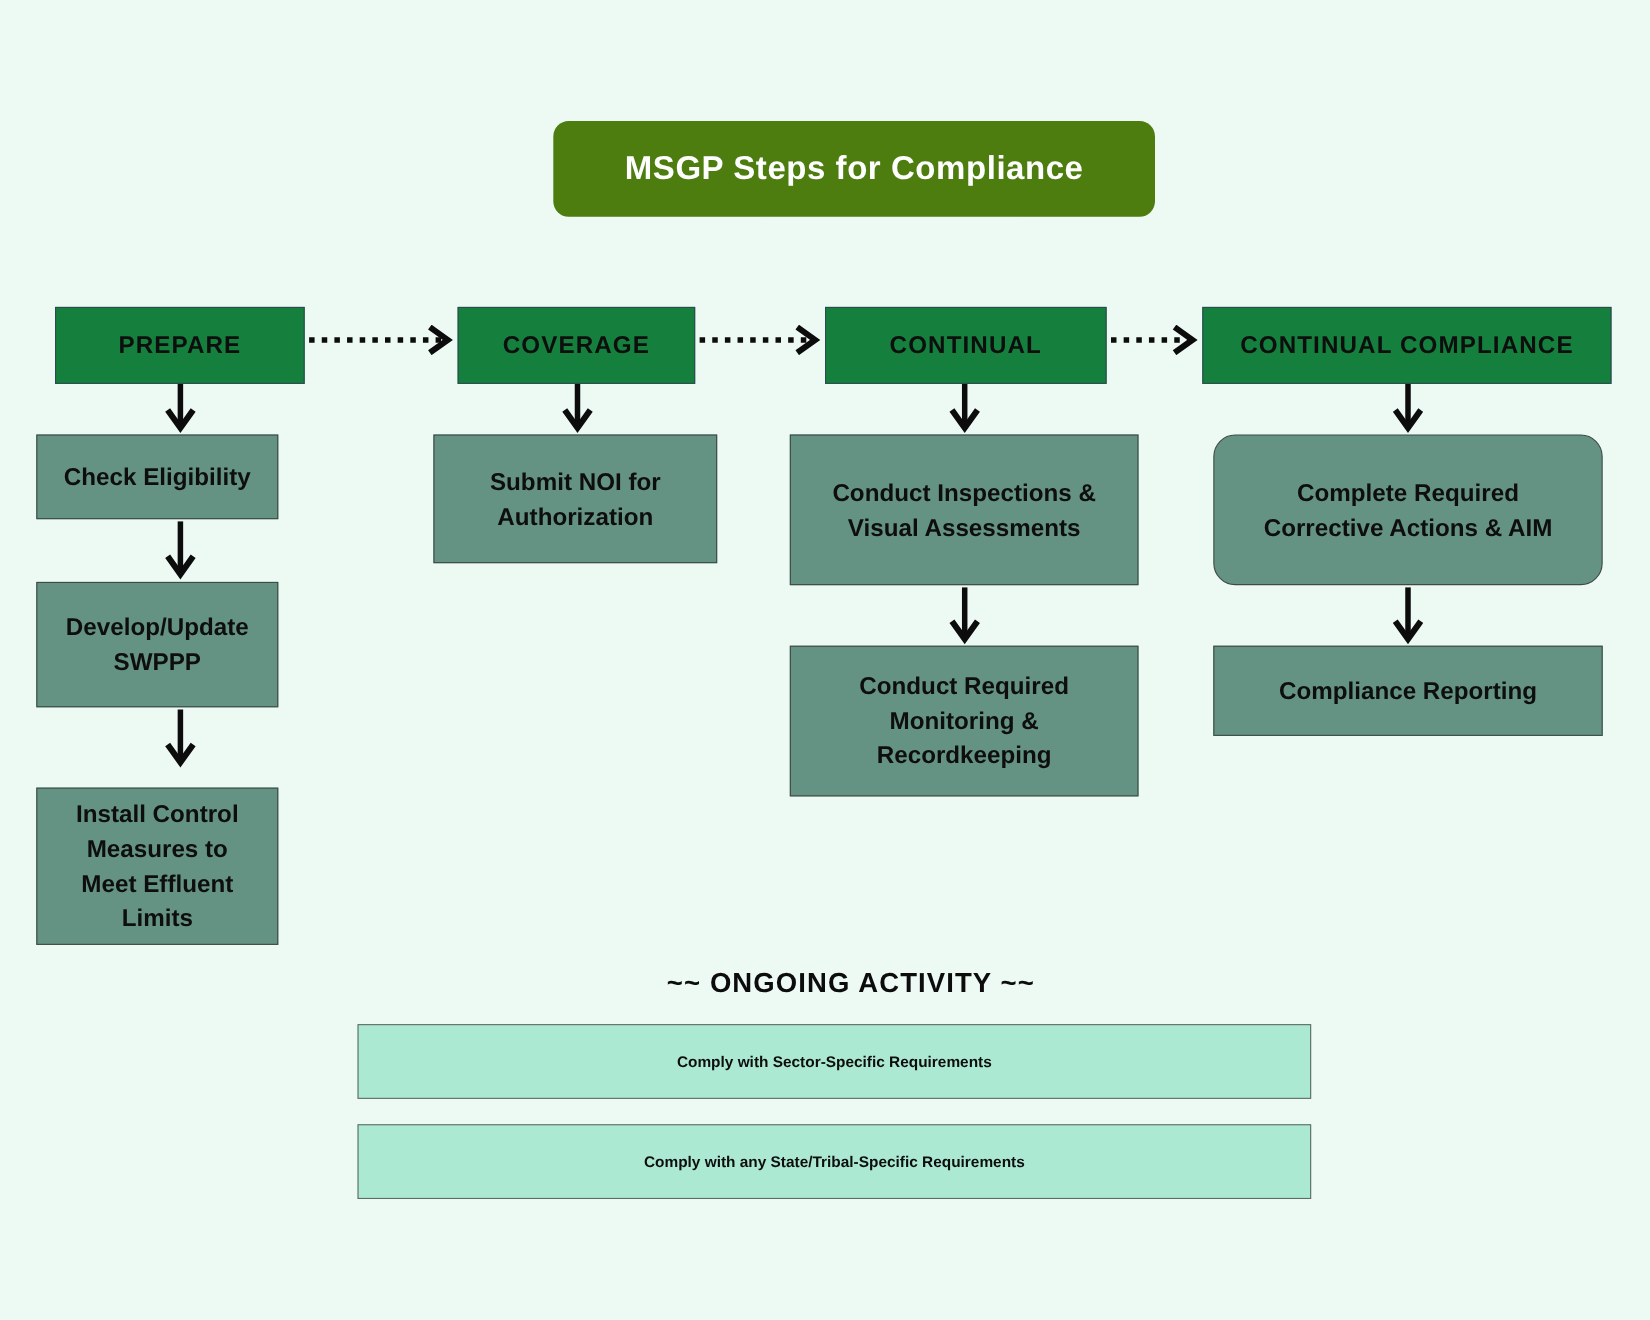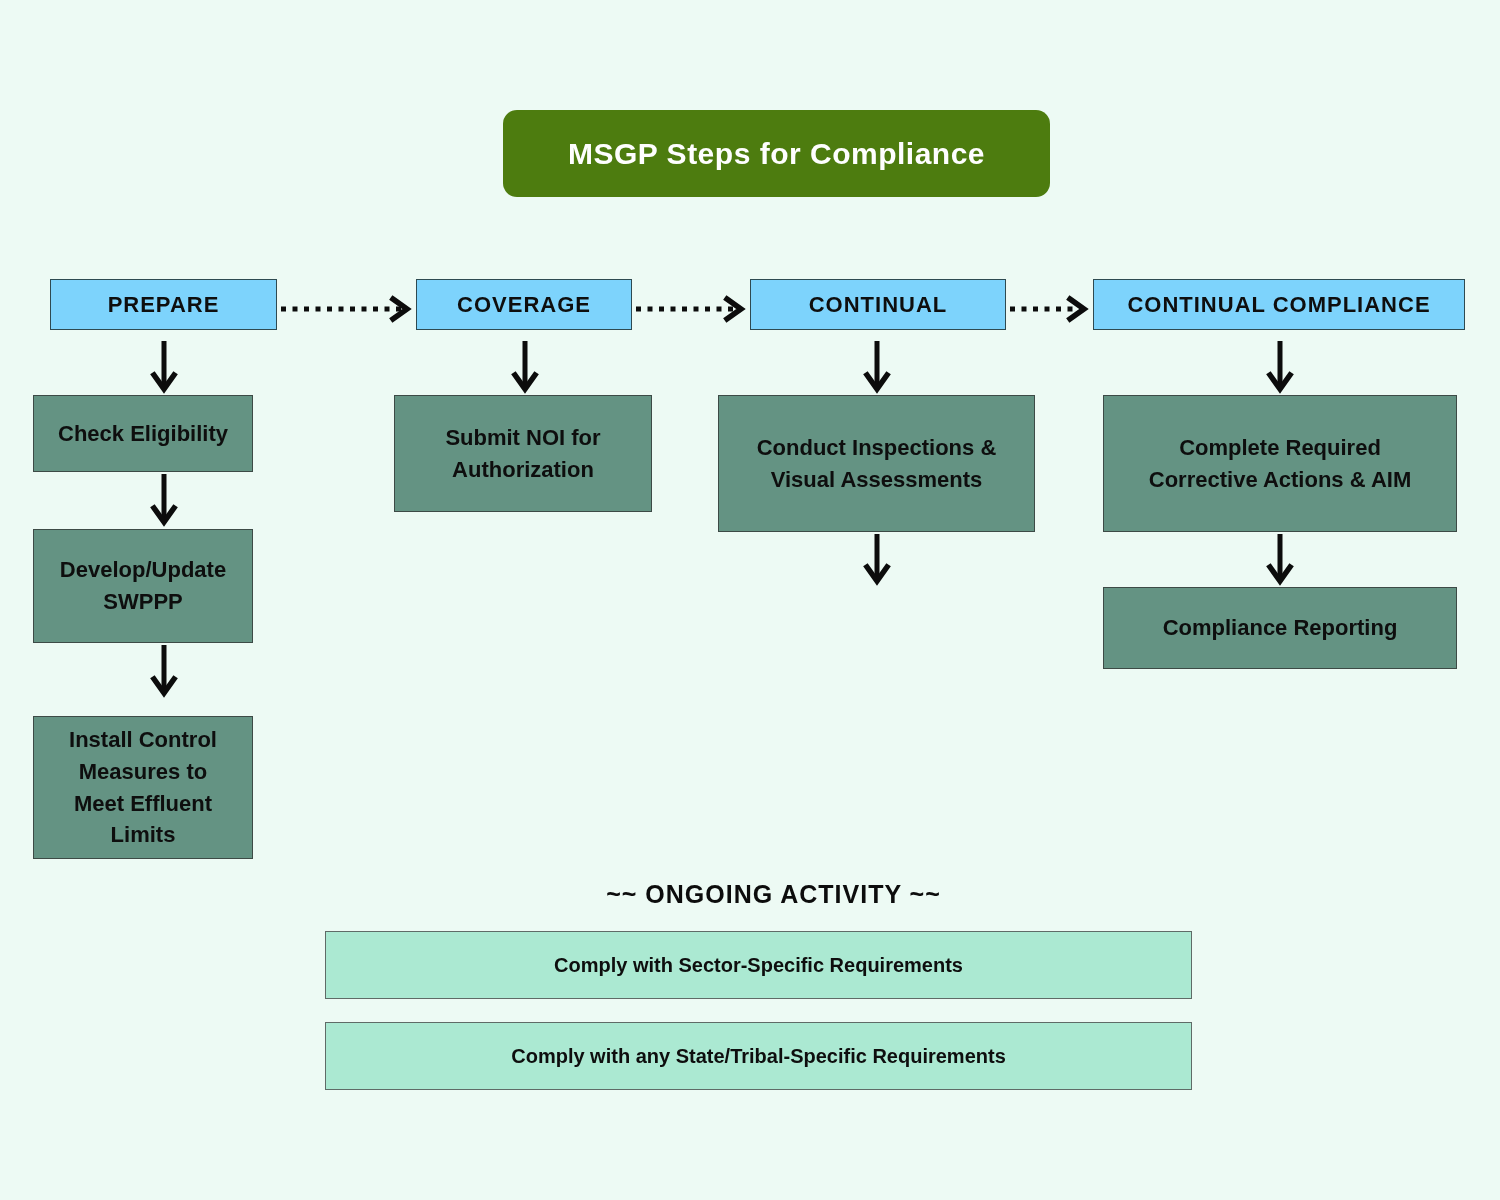--- a/index.html
+++ b/index.html
@@ -28,8 +28,8 @@
   }
 
   .stage-header{
-    top:279px;height:51px;
-    background:#7dd3fc;
+    top:279px;height:70px;
+    background:#15803d;
     border:1px solid #2e4a51;
     display:flex;align-items:center;justify-content:center;
     font-size:22px;

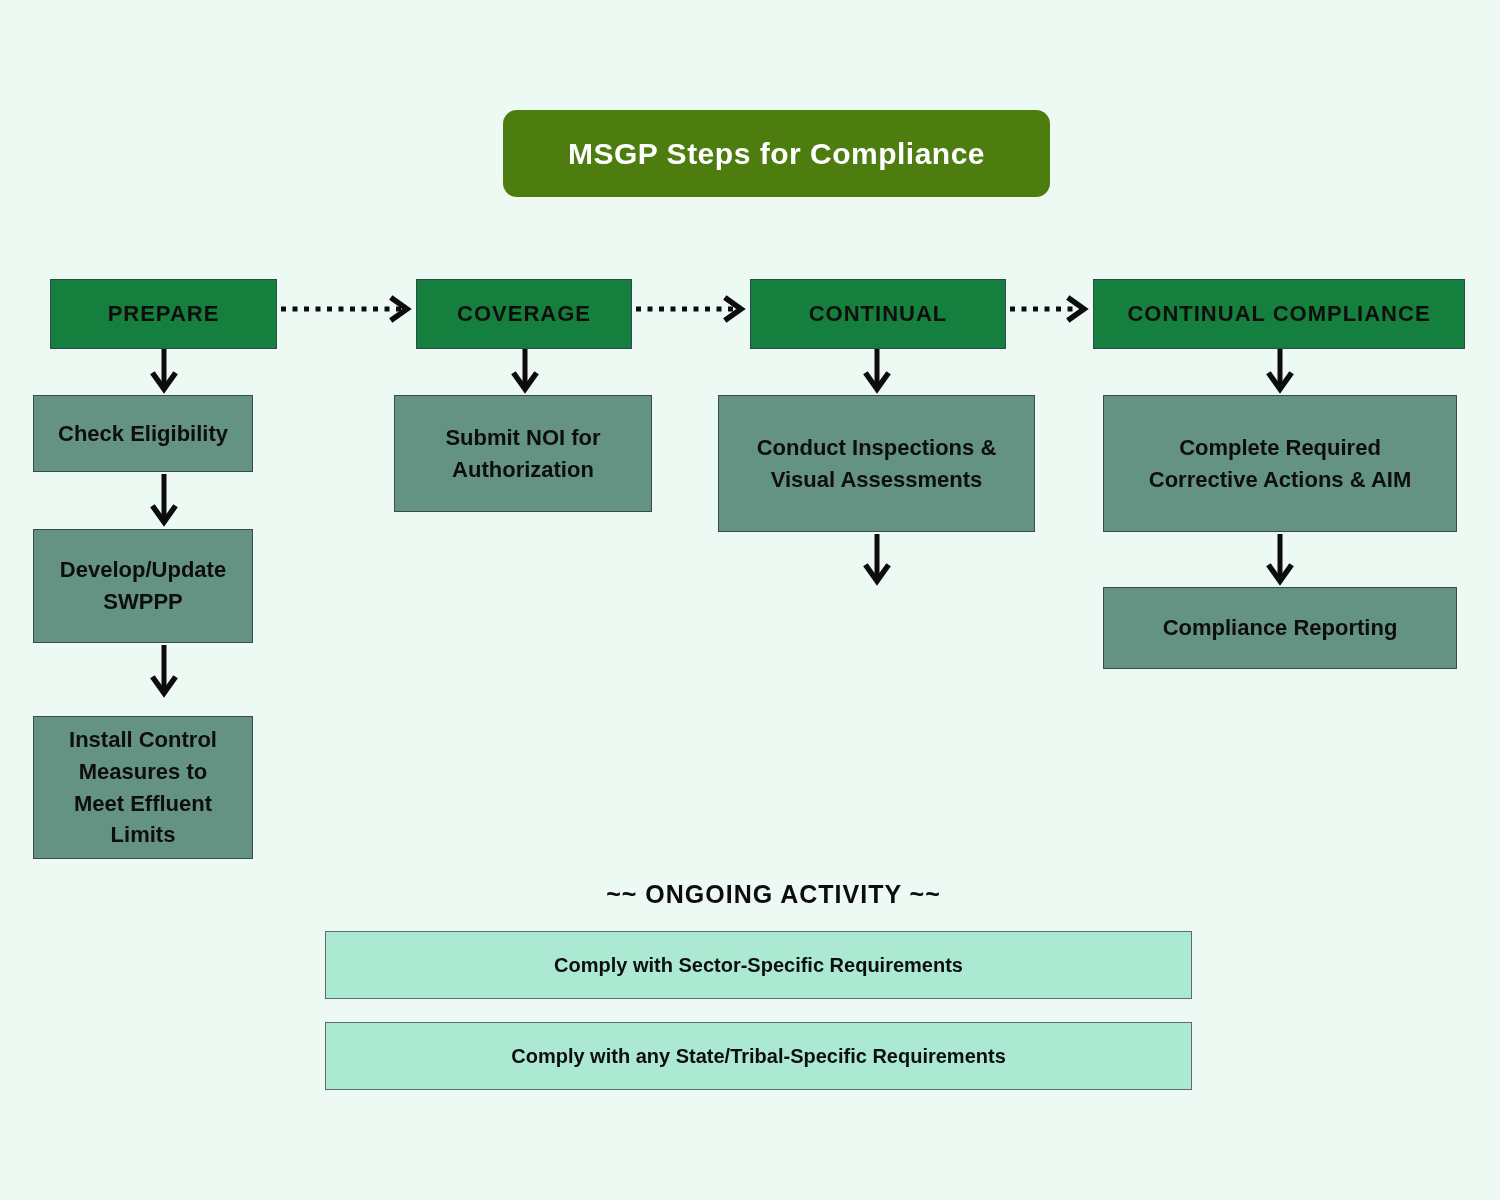--- a/index.html
+++ b/index.html
@@ -61,7 +61,7 @@
   .c-s1{top:395px;height:117px;}
   .m-s1{top:395px;height:137px;}
   .m-s2{top:587px;height:137px;}
-  .cc-s1{top:395px;height:137px;}
+  .cc-s1{top:395px;height:137px;border-radius:20px;}
   .cc-s2{top:587px;height:82px;}
 
   .ongoing-heading{

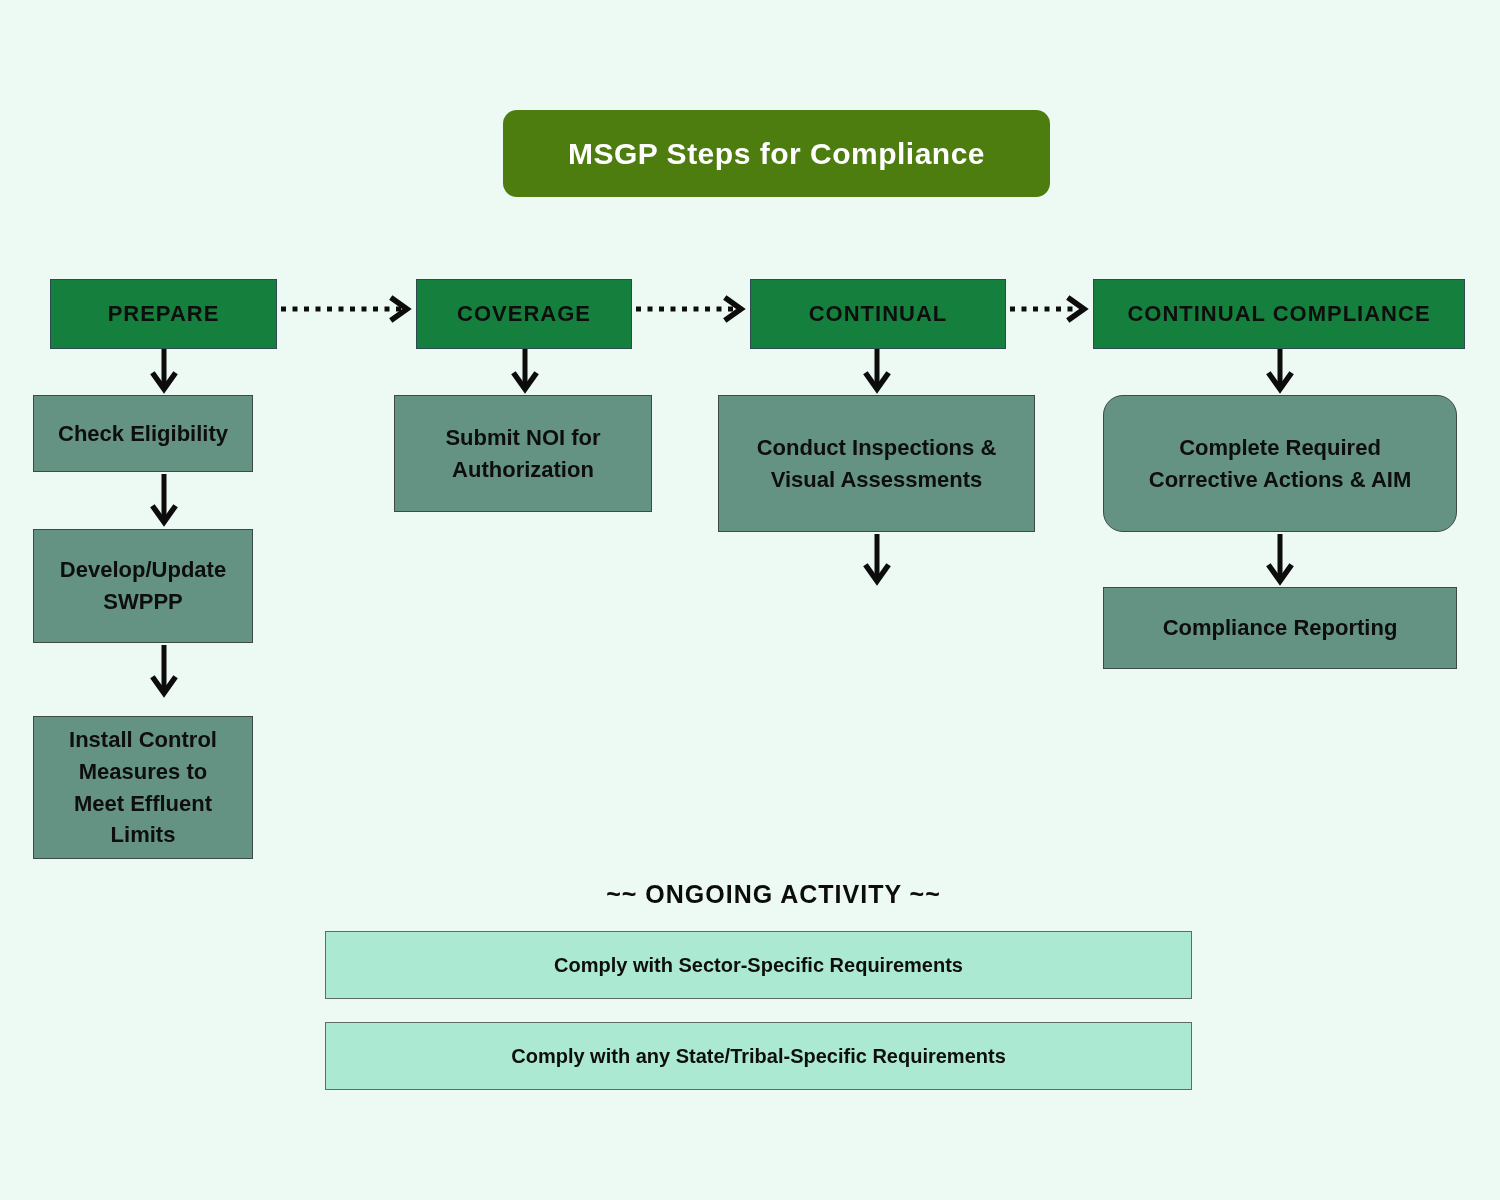--- a/index.html
+++ b/index.html
@@ -129,6 +129,7 @@
   <div class="abs step-box c-col c-s1">Submit NOI for Authorization</div>
 
   <div class="abs step-box m-col m-s1">Conduct Inspections &amp; Visual Assessments</div>
+  <div class="abs step-box m-col m-s2">Conduct Required Monitoring &amp; Recordkeeping</div>
 
   <div class="abs step-box cc-col cc-s1">Complete Required Corrective Actions &amp; AIM</div>
   <div class="abs step-box cc-col cc-s2">Compliance Reporting</div>

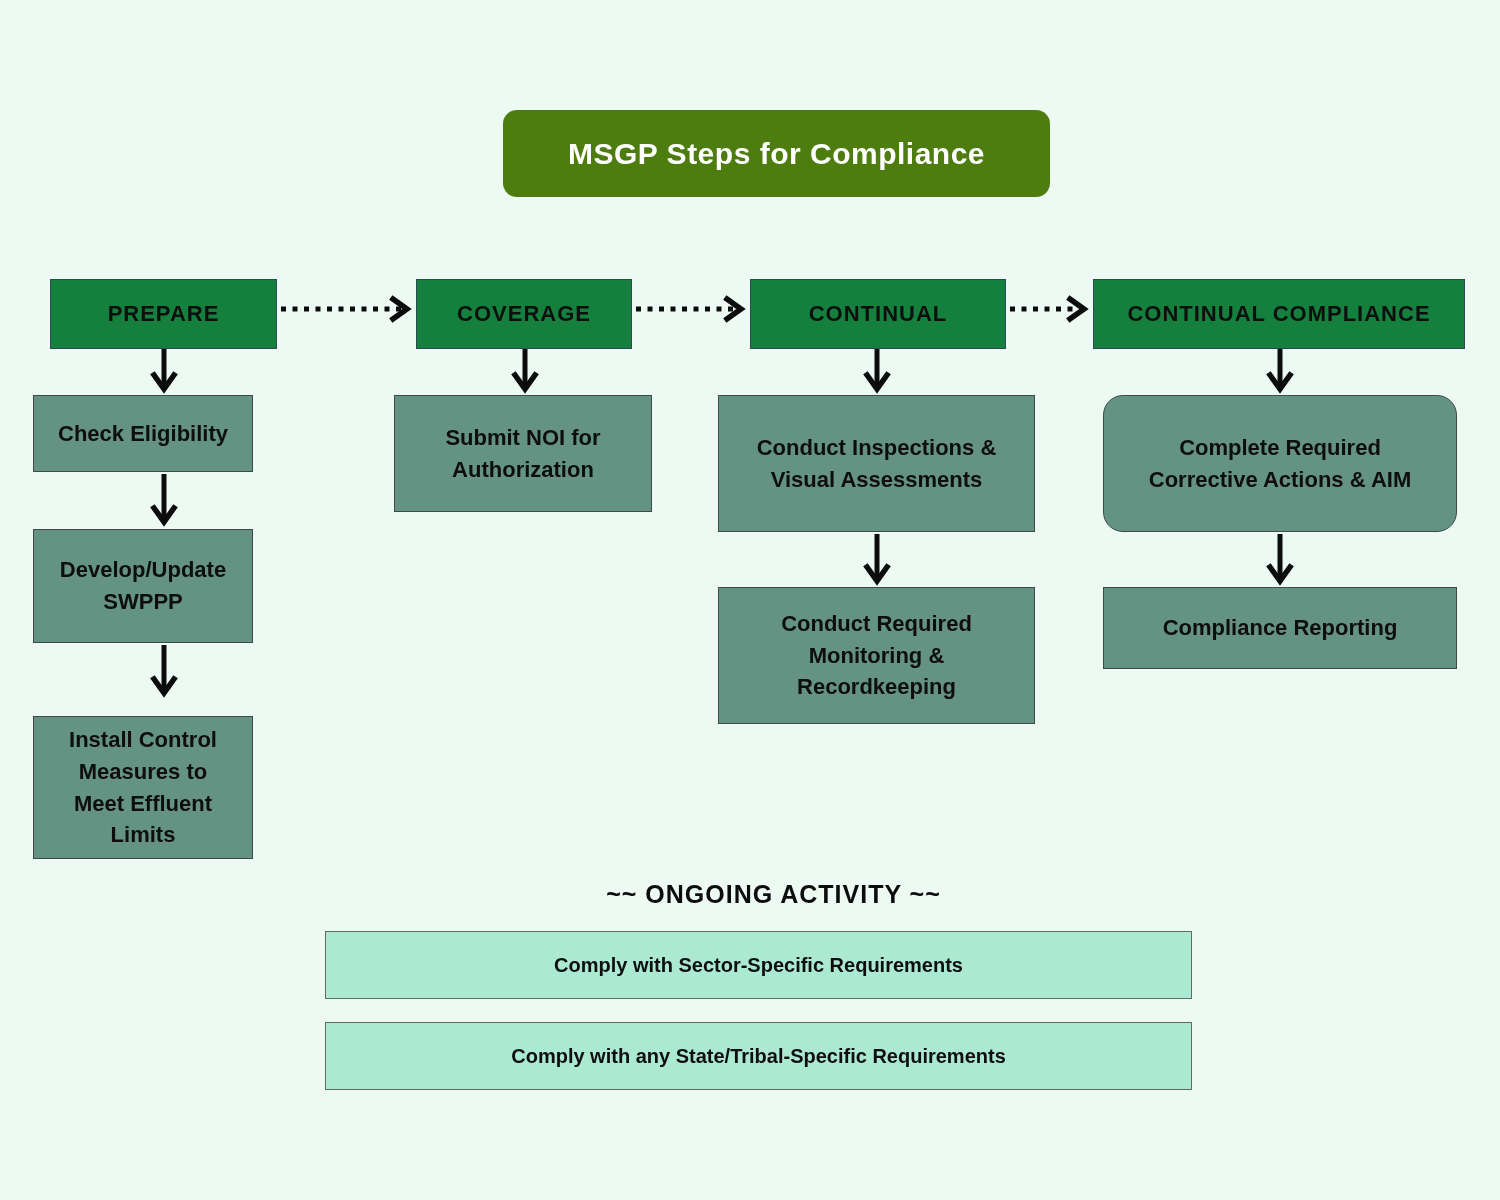--- a/index.html
+++ b/index.html
@@ -77,7 +77,7 @@
     border:1px solid #5f6b67;
     display:flex;align-items:center;justify-content:center;
     text-align:center;
-    font-size:20px;
+    font-size:14px;
   }
   .og-1{top:931px;}
   .og-2{top:1022px;}

